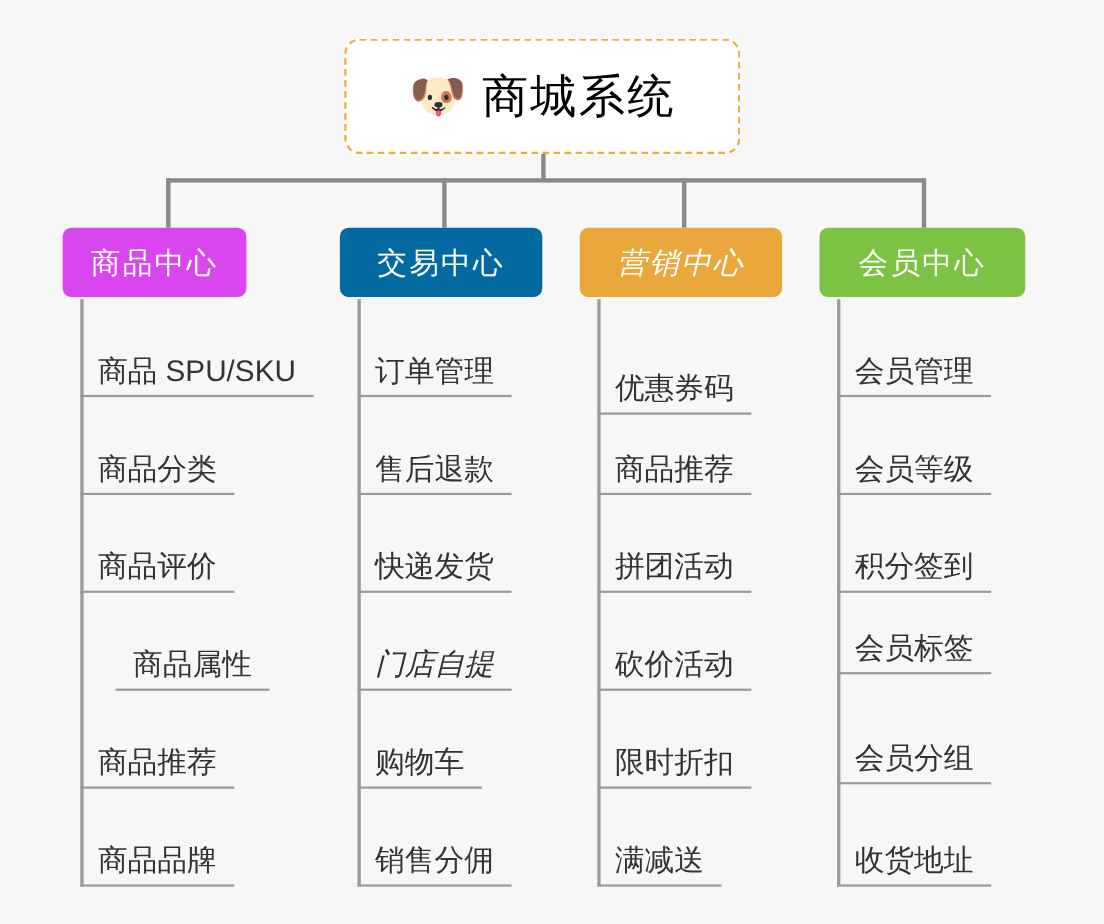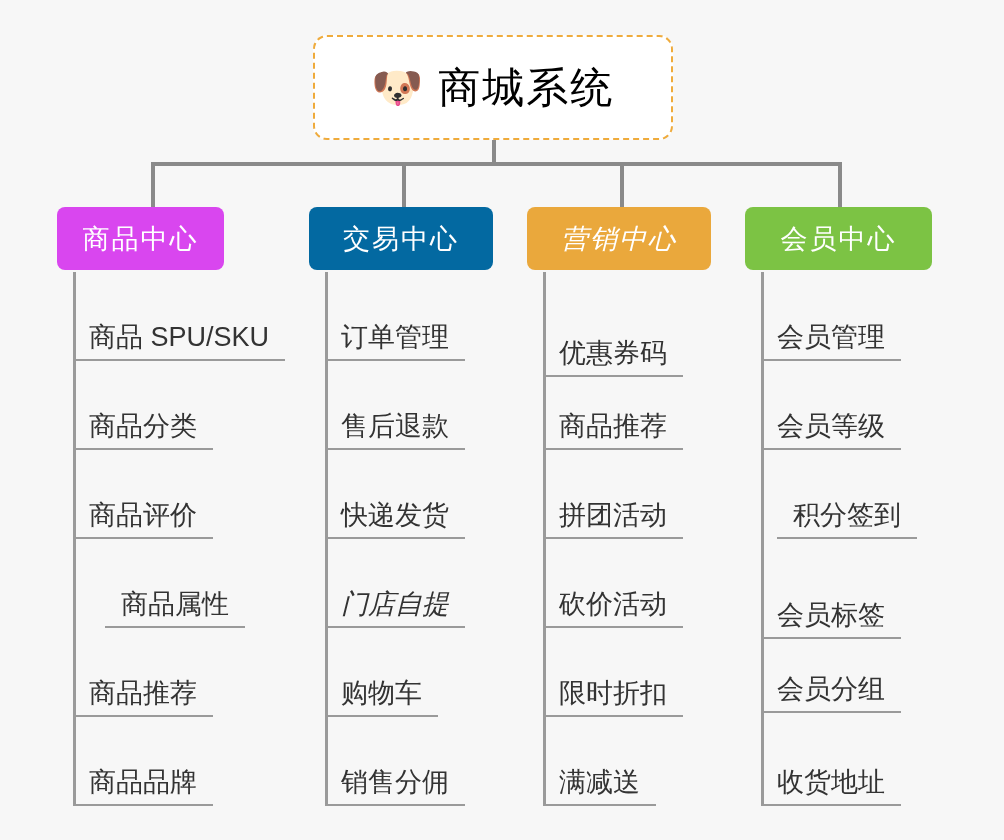--- a/index.html
+++ b/index.html
@@ -216,7 +216,7 @@
         <div class="leaf" style="top: 89px;">
           <div class="leaf-inner">会员等级</div>
         </div>
-        <div class="leaf" style="top: 178px; padding-left: 16px;">
+        <div class="leaf" style="top: 178px;">
           <div class="leaf-inner">积分签到</div>
         </div>
         <div class="leaf" style="top: 278px;">

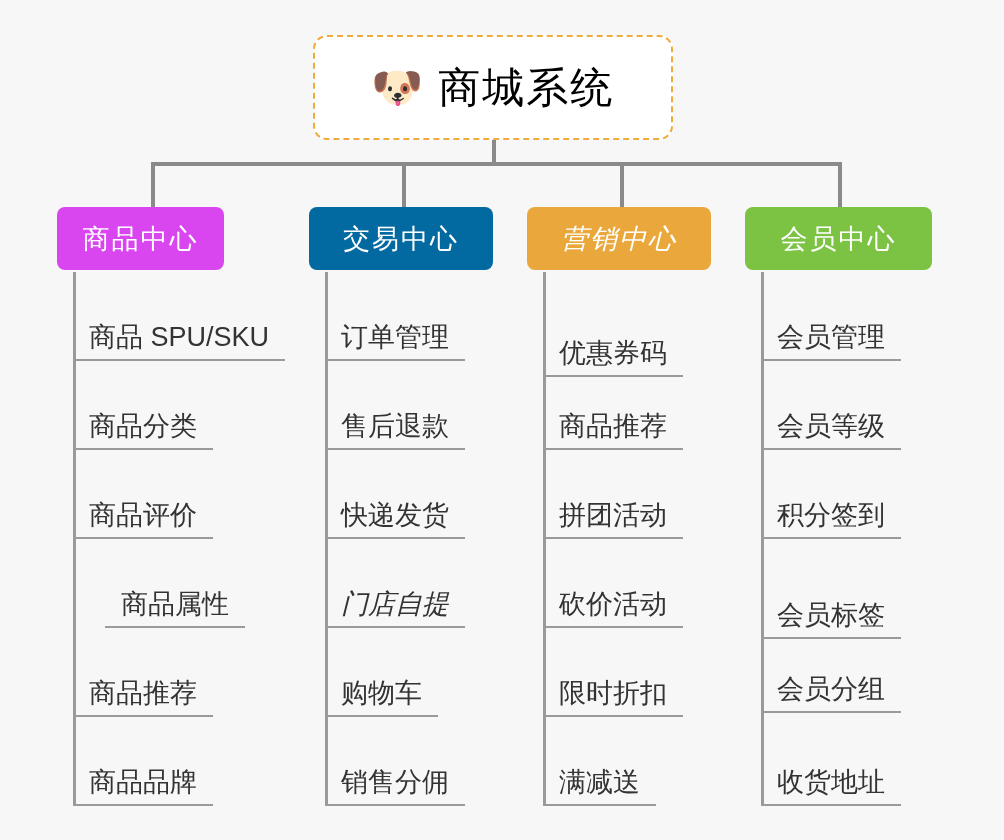--- a/index.html
+++ b/index.html
@@ -219,7 +219,7 @@
         <div class="leaf" style="top: 178px;">
           <div class="leaf-inner">积分签到</div>
         </div>
-        <div class="leaf" style="top: 278px;">
+        <div class="leaf" style="top: 252px;">
           <div class="leaf-inner">会员标签</div>
         </div>
         <div class="leaf" style="top: 352px;">

